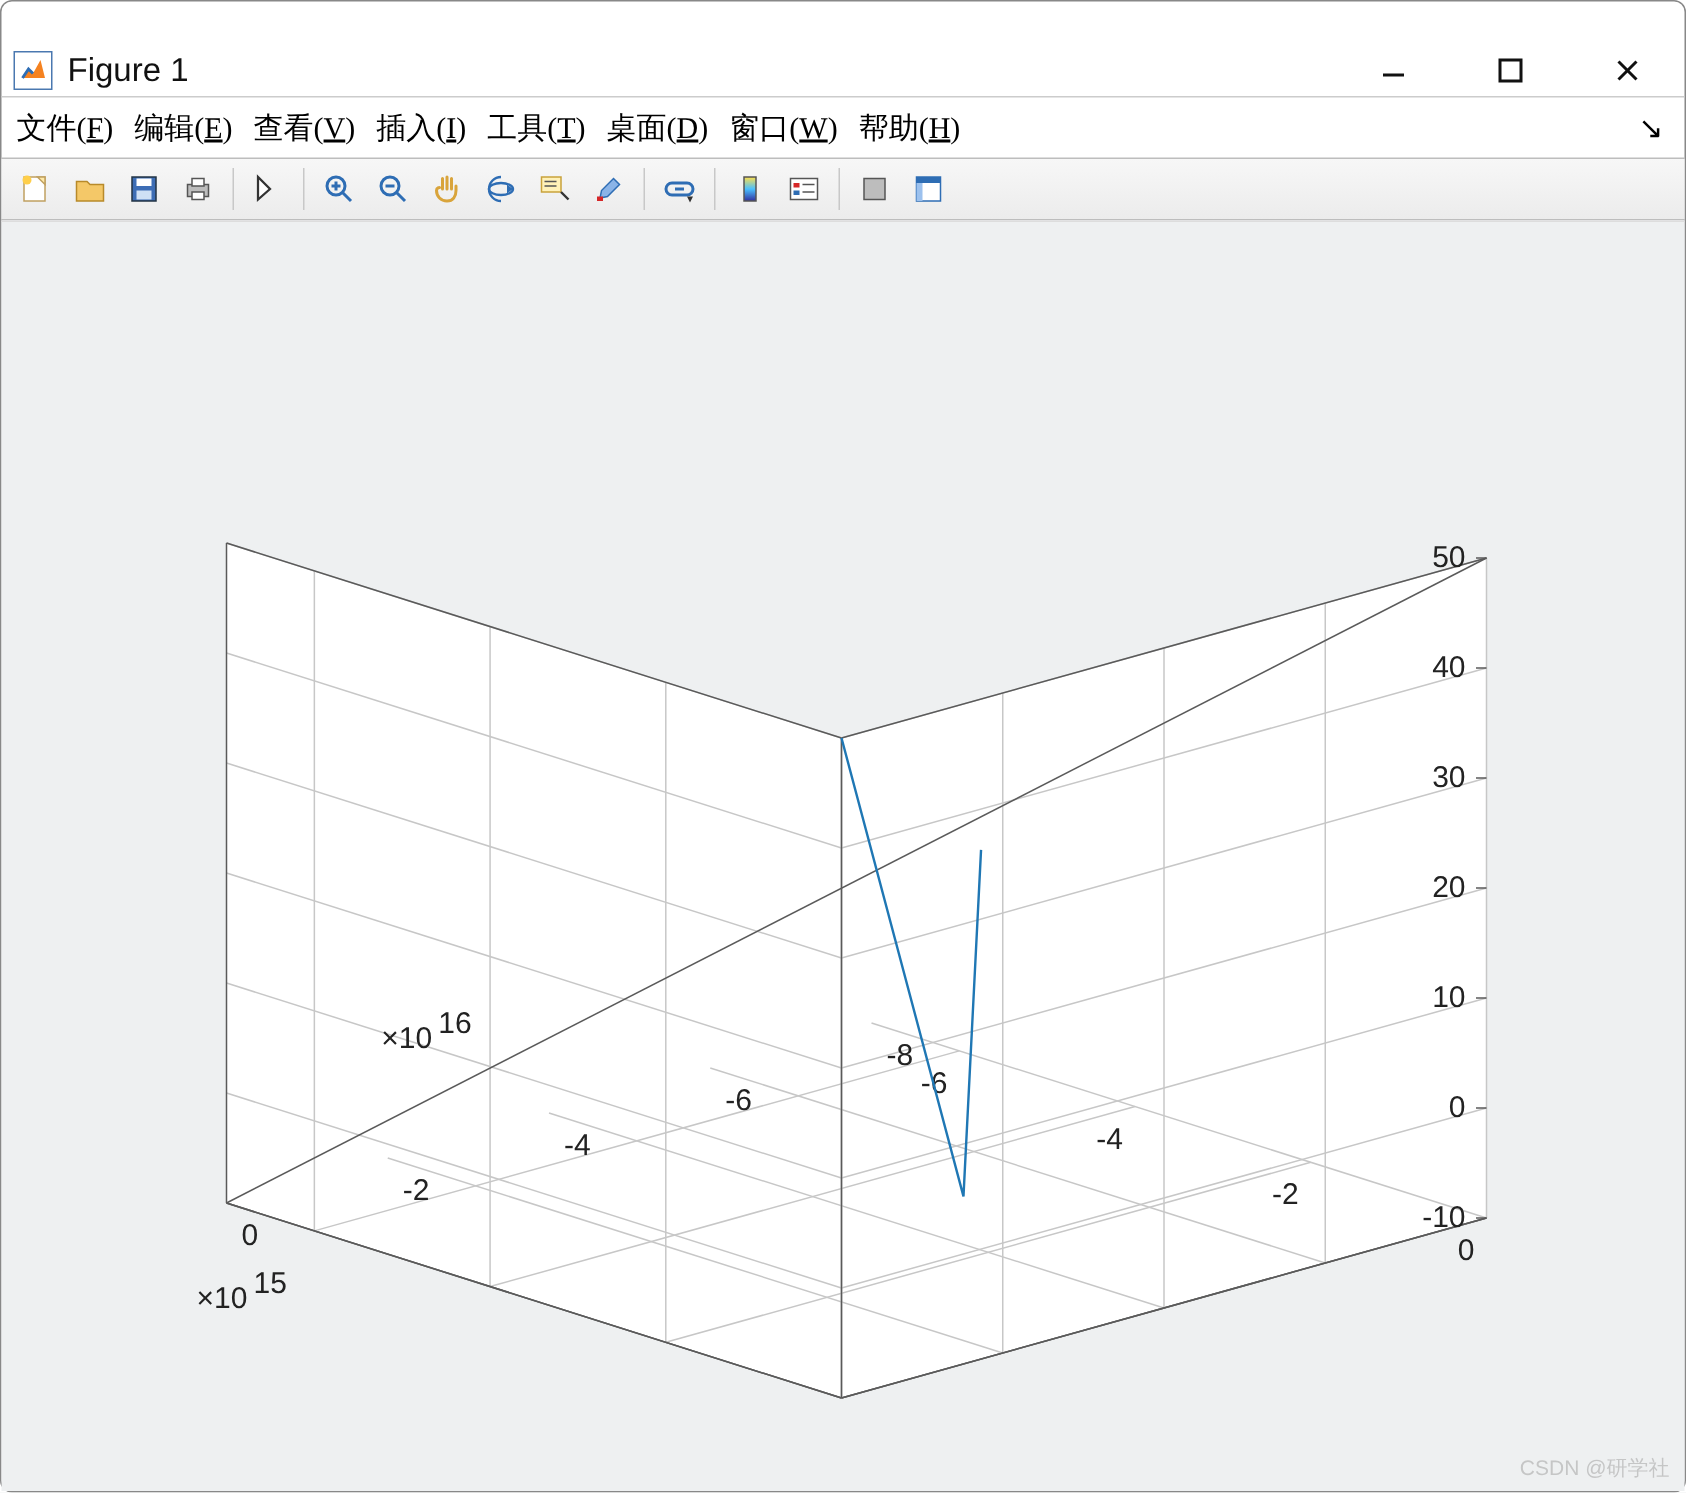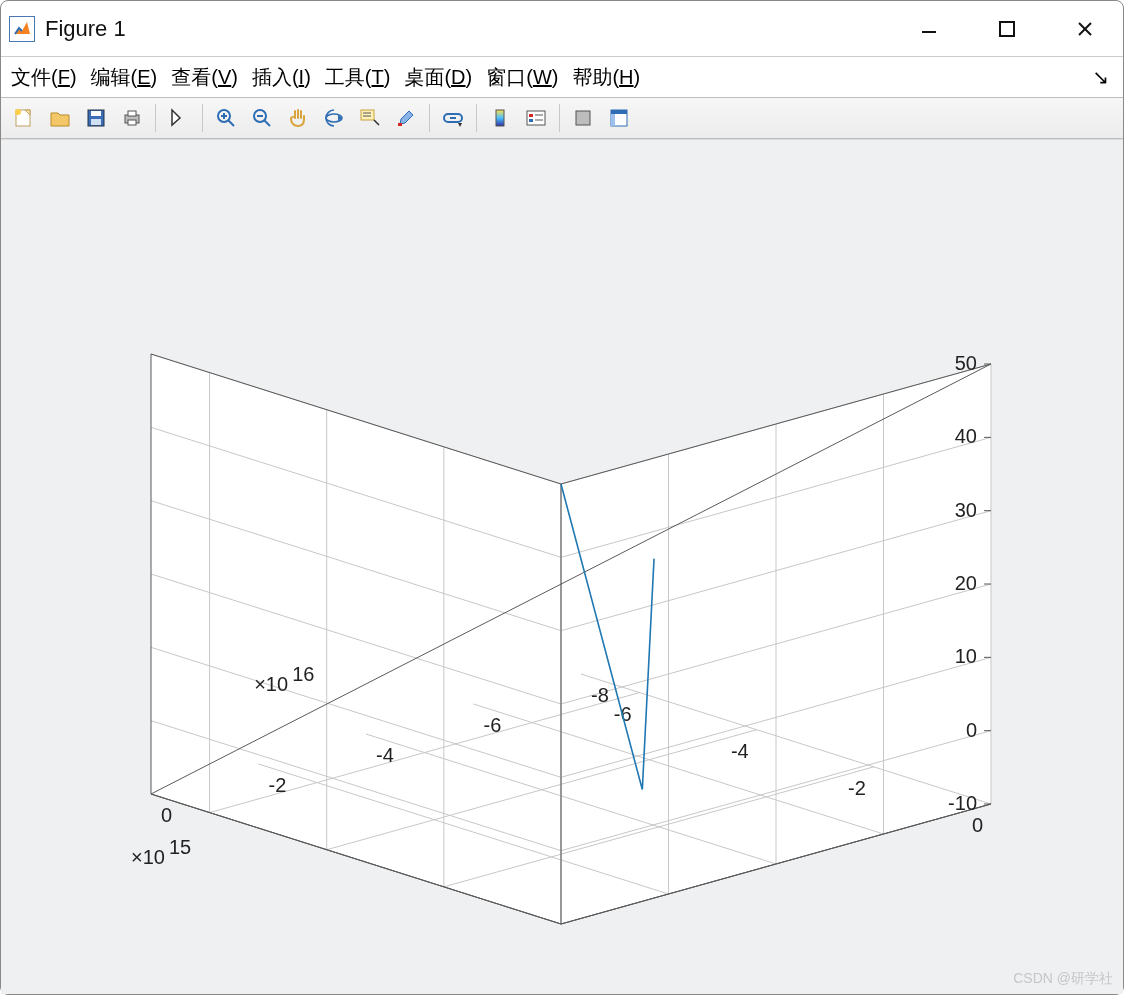--- a/index.html
+++ b/index.html
@@ -19,12 +19,13 @@
     }
     
     .titlebar {
-      height: 56px;
+      height: 36px;
       display: flex; align-items: center;
       padding: 0 12px 0 8px;
       border-bottom: 1px solid #ccc;
       font-size: 22px;
       color:#111;
+      margin-top:28px;
     }
     .titlebar .app-icon {
       width: 26px; height: 26px;

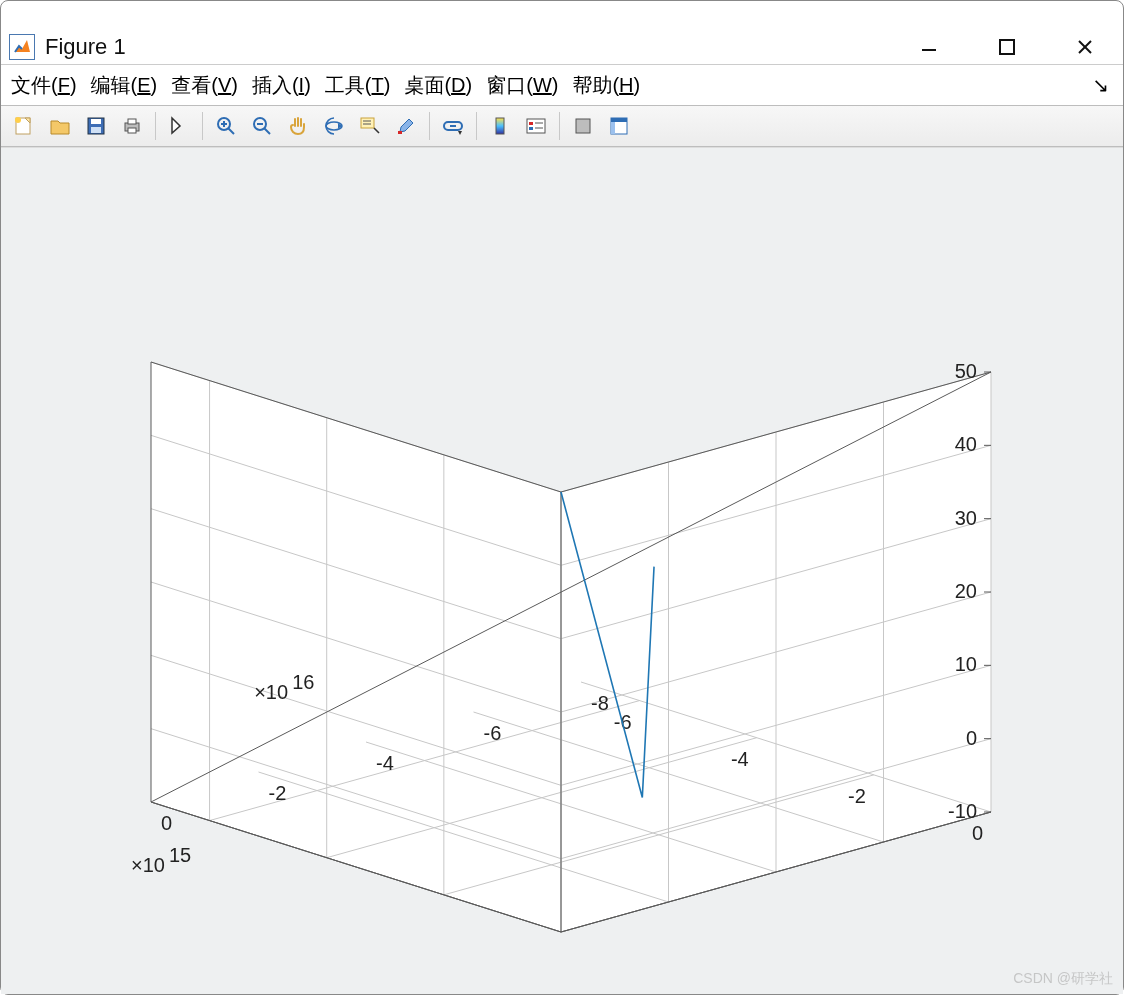--- a/index.html
+++ b/index.html
@@ -45,6 +45,7 @@
       font-size: 20px;
       color:#000;
       gap: 14px;
+      font-family: Liberation Serif, serif;
     }
     .menubar .menuitem { cursor:pointer; white-space:nowrap;}
     .menubar .menuitem u { text-decoration: underline; }

